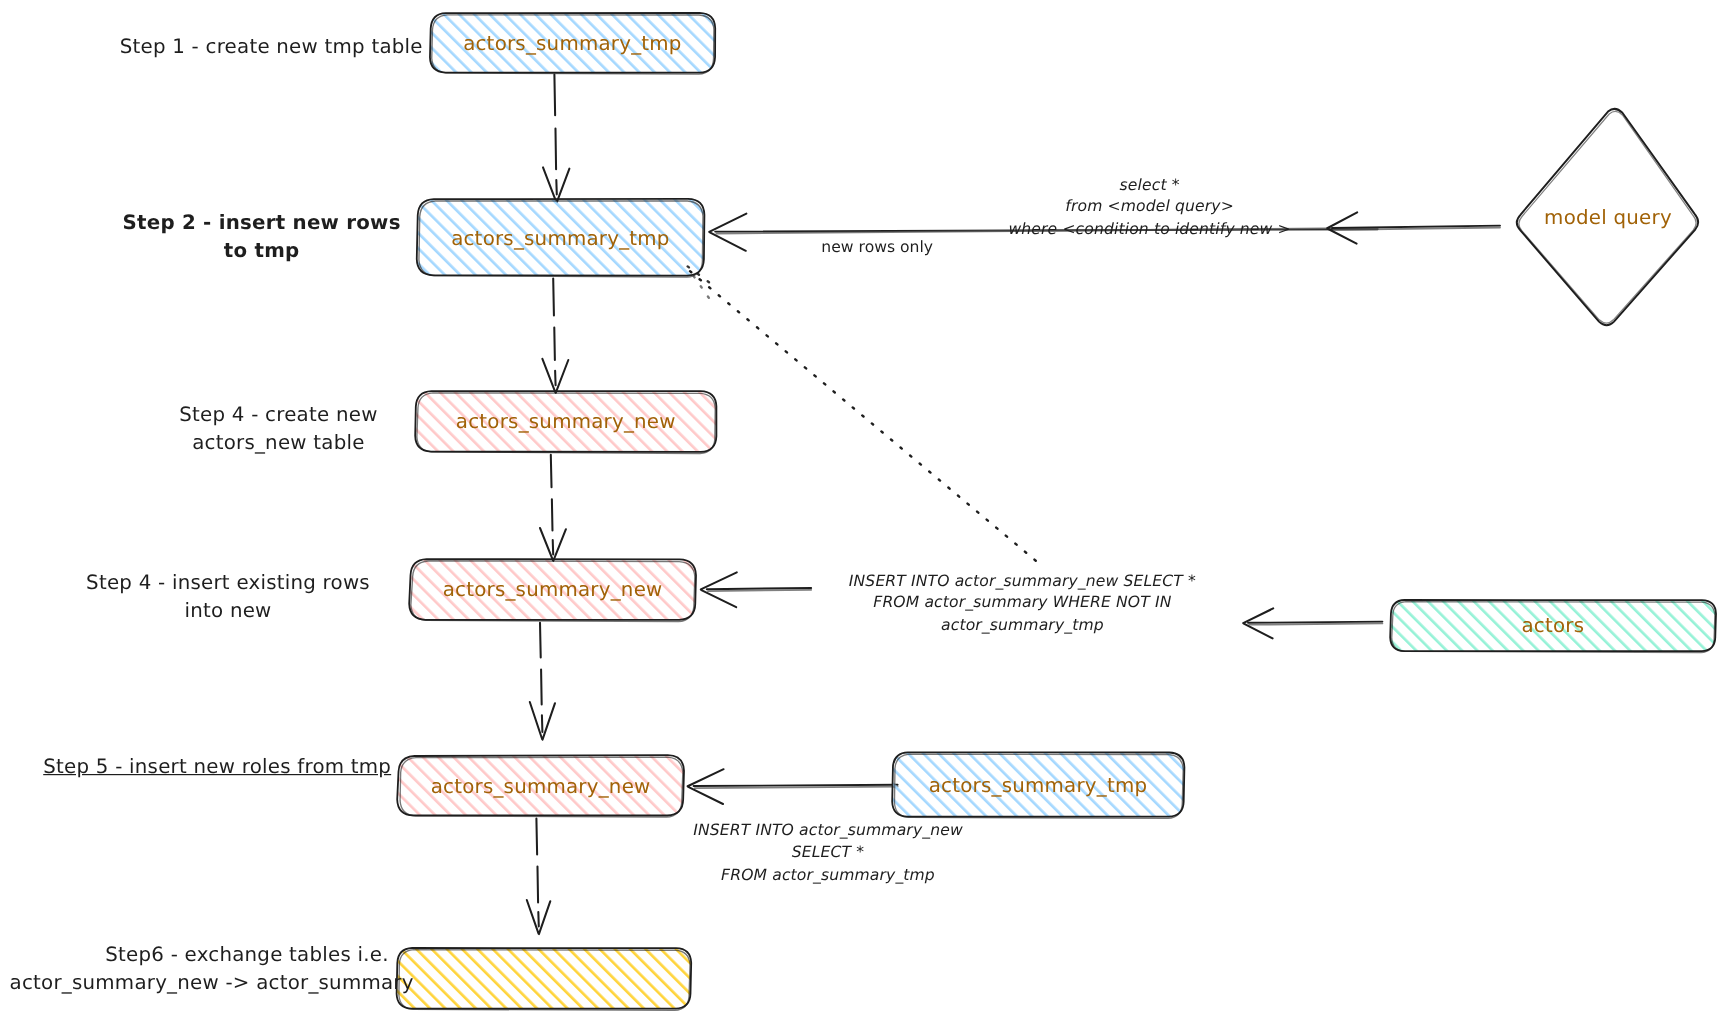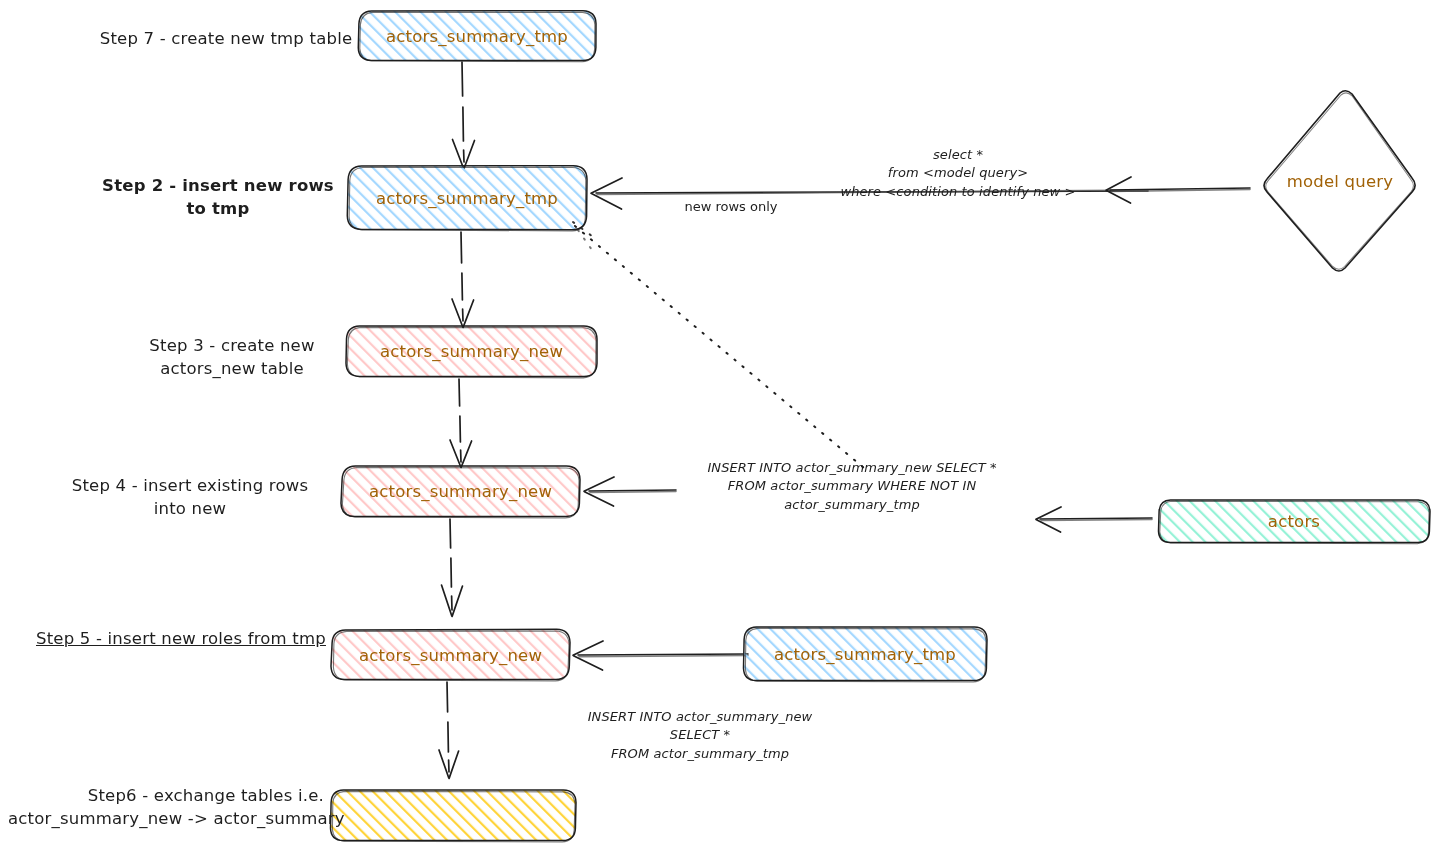--- a/index.html
+++ b/index.html
@@ -191,7 +191,7 @@
   </g>
 </svg>
 
-<div class="lbl" style="left:92px; top:28px; width:268px;">Step 7 - create new tmp table</div>
+<div class="lbl" style="left:92px; top:28px; width:268px;">Step 1 - create new tmp table</div>
 <div class="lbl" style="left:98px; top:175px; width:240px;font-weight:bold;">Step 2 - insert new rows
 to tmp</div>
 <div class="lbl" style="left:122px; top:335px; width:220px;">Step 3 - create new

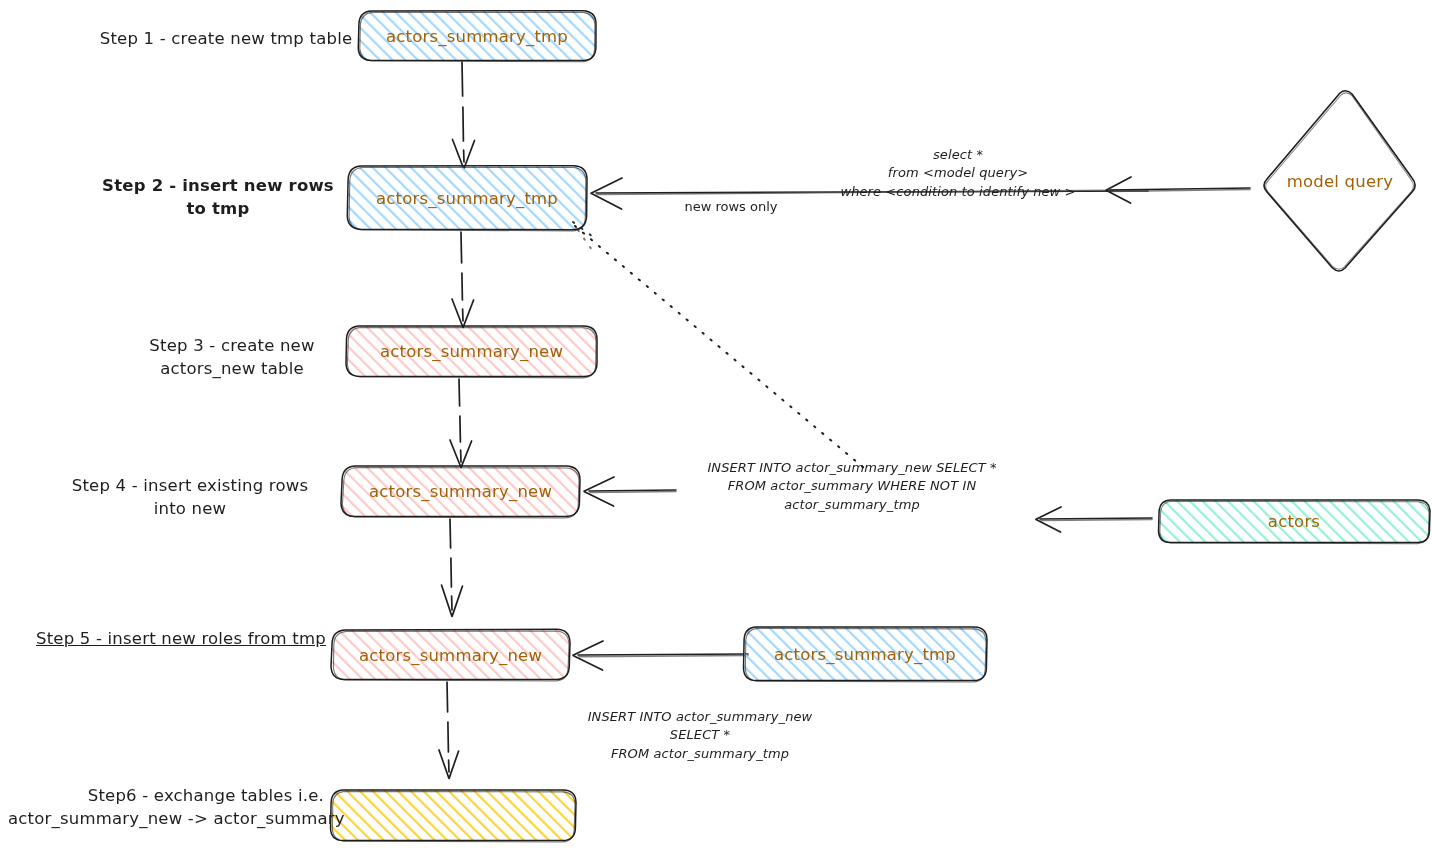--- a/index.html
+++ b/index.html
@@ -194,7 +194,7 @@
 <div class="lbl" style="left:92px; top:28px; width:268px;">Step 1 - create new tmp table</div>
 <div class="lbl" style="left:98px; top:175px; width:240px;font-weight:bold;">Step 2 - insert new rows
 to tmp</div>
-<div class="lbl" style="left:122px; top:335px; width:220px;">Step 3 - create new
+<div class="lbl" style="left:122px; top:335px; width:220px;">Step 4 - create new
 actors_new table</div>
 <div class="lbl" style="left:62px; top:475px; width:256px;">Step 4 - insert existing rows
 into new</div>

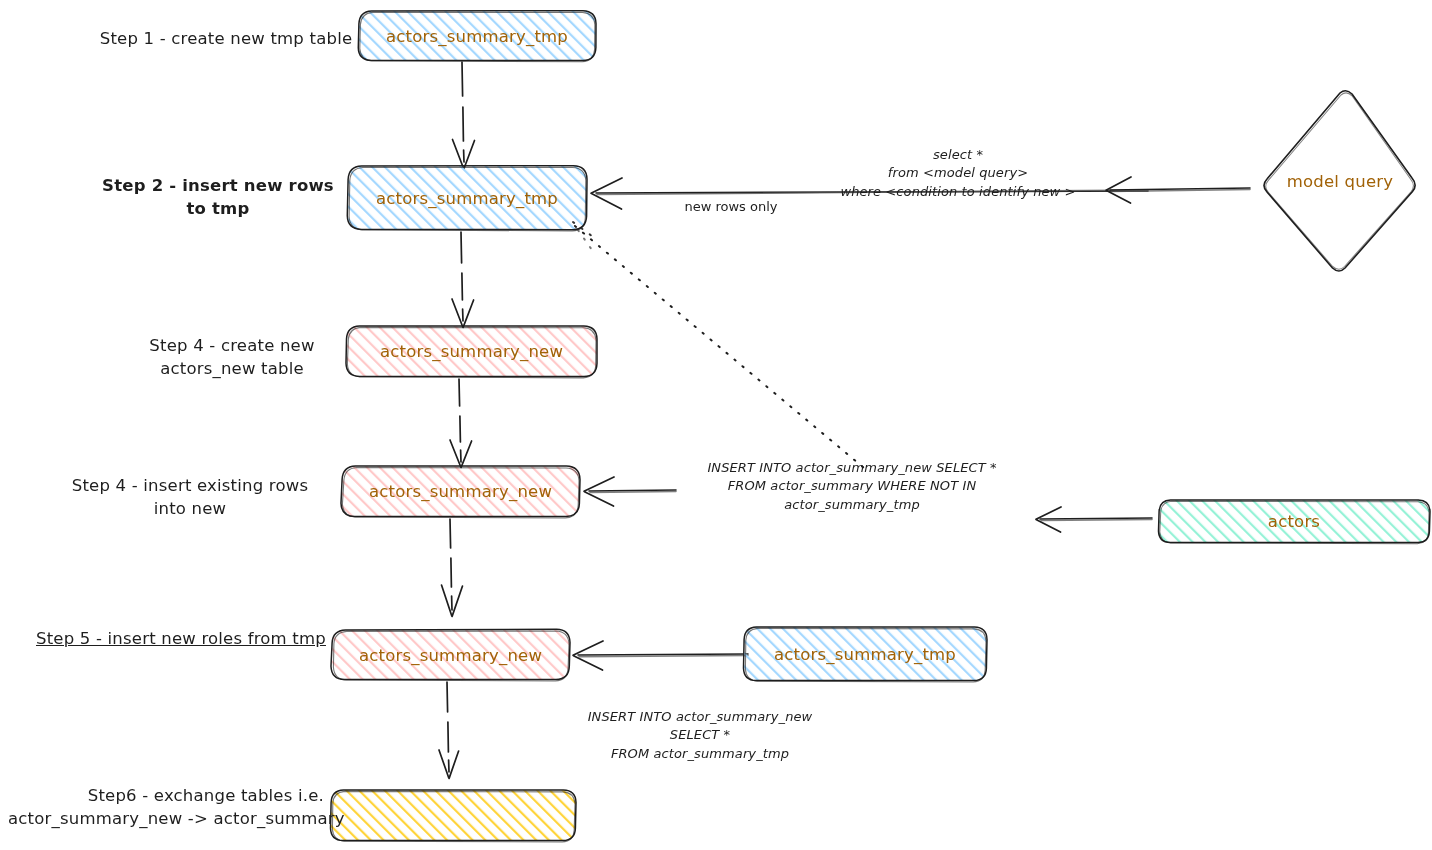--- a/index.html
+++ b/index.html
@@ -216,7 +216,7 @@
 <div class="edge-text mono-ish" style="left:810px; top:146px; width:296px;">select *
 from &lt;model query&gt;
 where &lt;condition to identify new &gt;</div>
-<div class="edge-text mono-ish" style="left:672px; top:459px; width:360px;">INSERT INTO actor_summary_new SELECT *
+<div class="edge-text mono-ish" style="left:672px; top:476px; width:360px;">INSERT INTO actor_summary_new SELECT *
 FROM actor_summary WHERE NOT IN
 actor_summary_tmp</div>
 <div class="edge-text mono-ish" style="left:540px; top:708px; width:300px;margin-left:10px;">INSERT INTO actor_summary_new

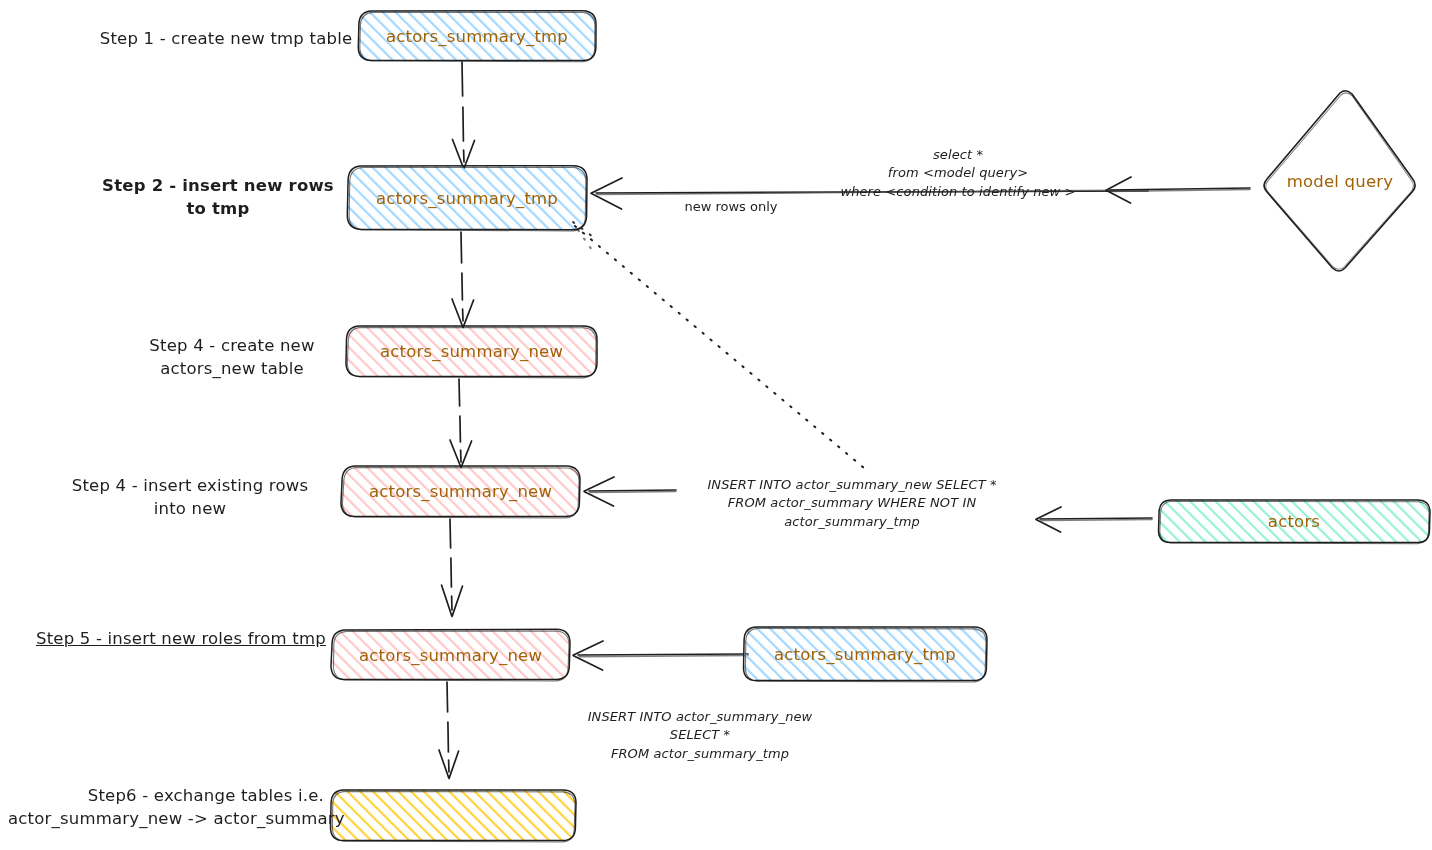--- a/index.html
+++ b/index.html
@@ -219,7 +219,7 @@
 <div class="edge-text mono-ish" style="left:672px; top:476px; width:360px;">INSERT INTO actor_summary_new SELECT *
 FROM actor_summary WHERE NOT IN
 actor_summary_tmp</div>
-<div class="edge-text mono-ish" style="left:540px; top:708px; width:300px;margin-left:10px;">INSERT INTO actor_summary_new
+<div class="edge-text mono-ish" style="left:540px; top:684px; width:300px;">INSERT INTO actor_summary_new
 SELECT *
 FROM actor_summary_tmp</div>
 

